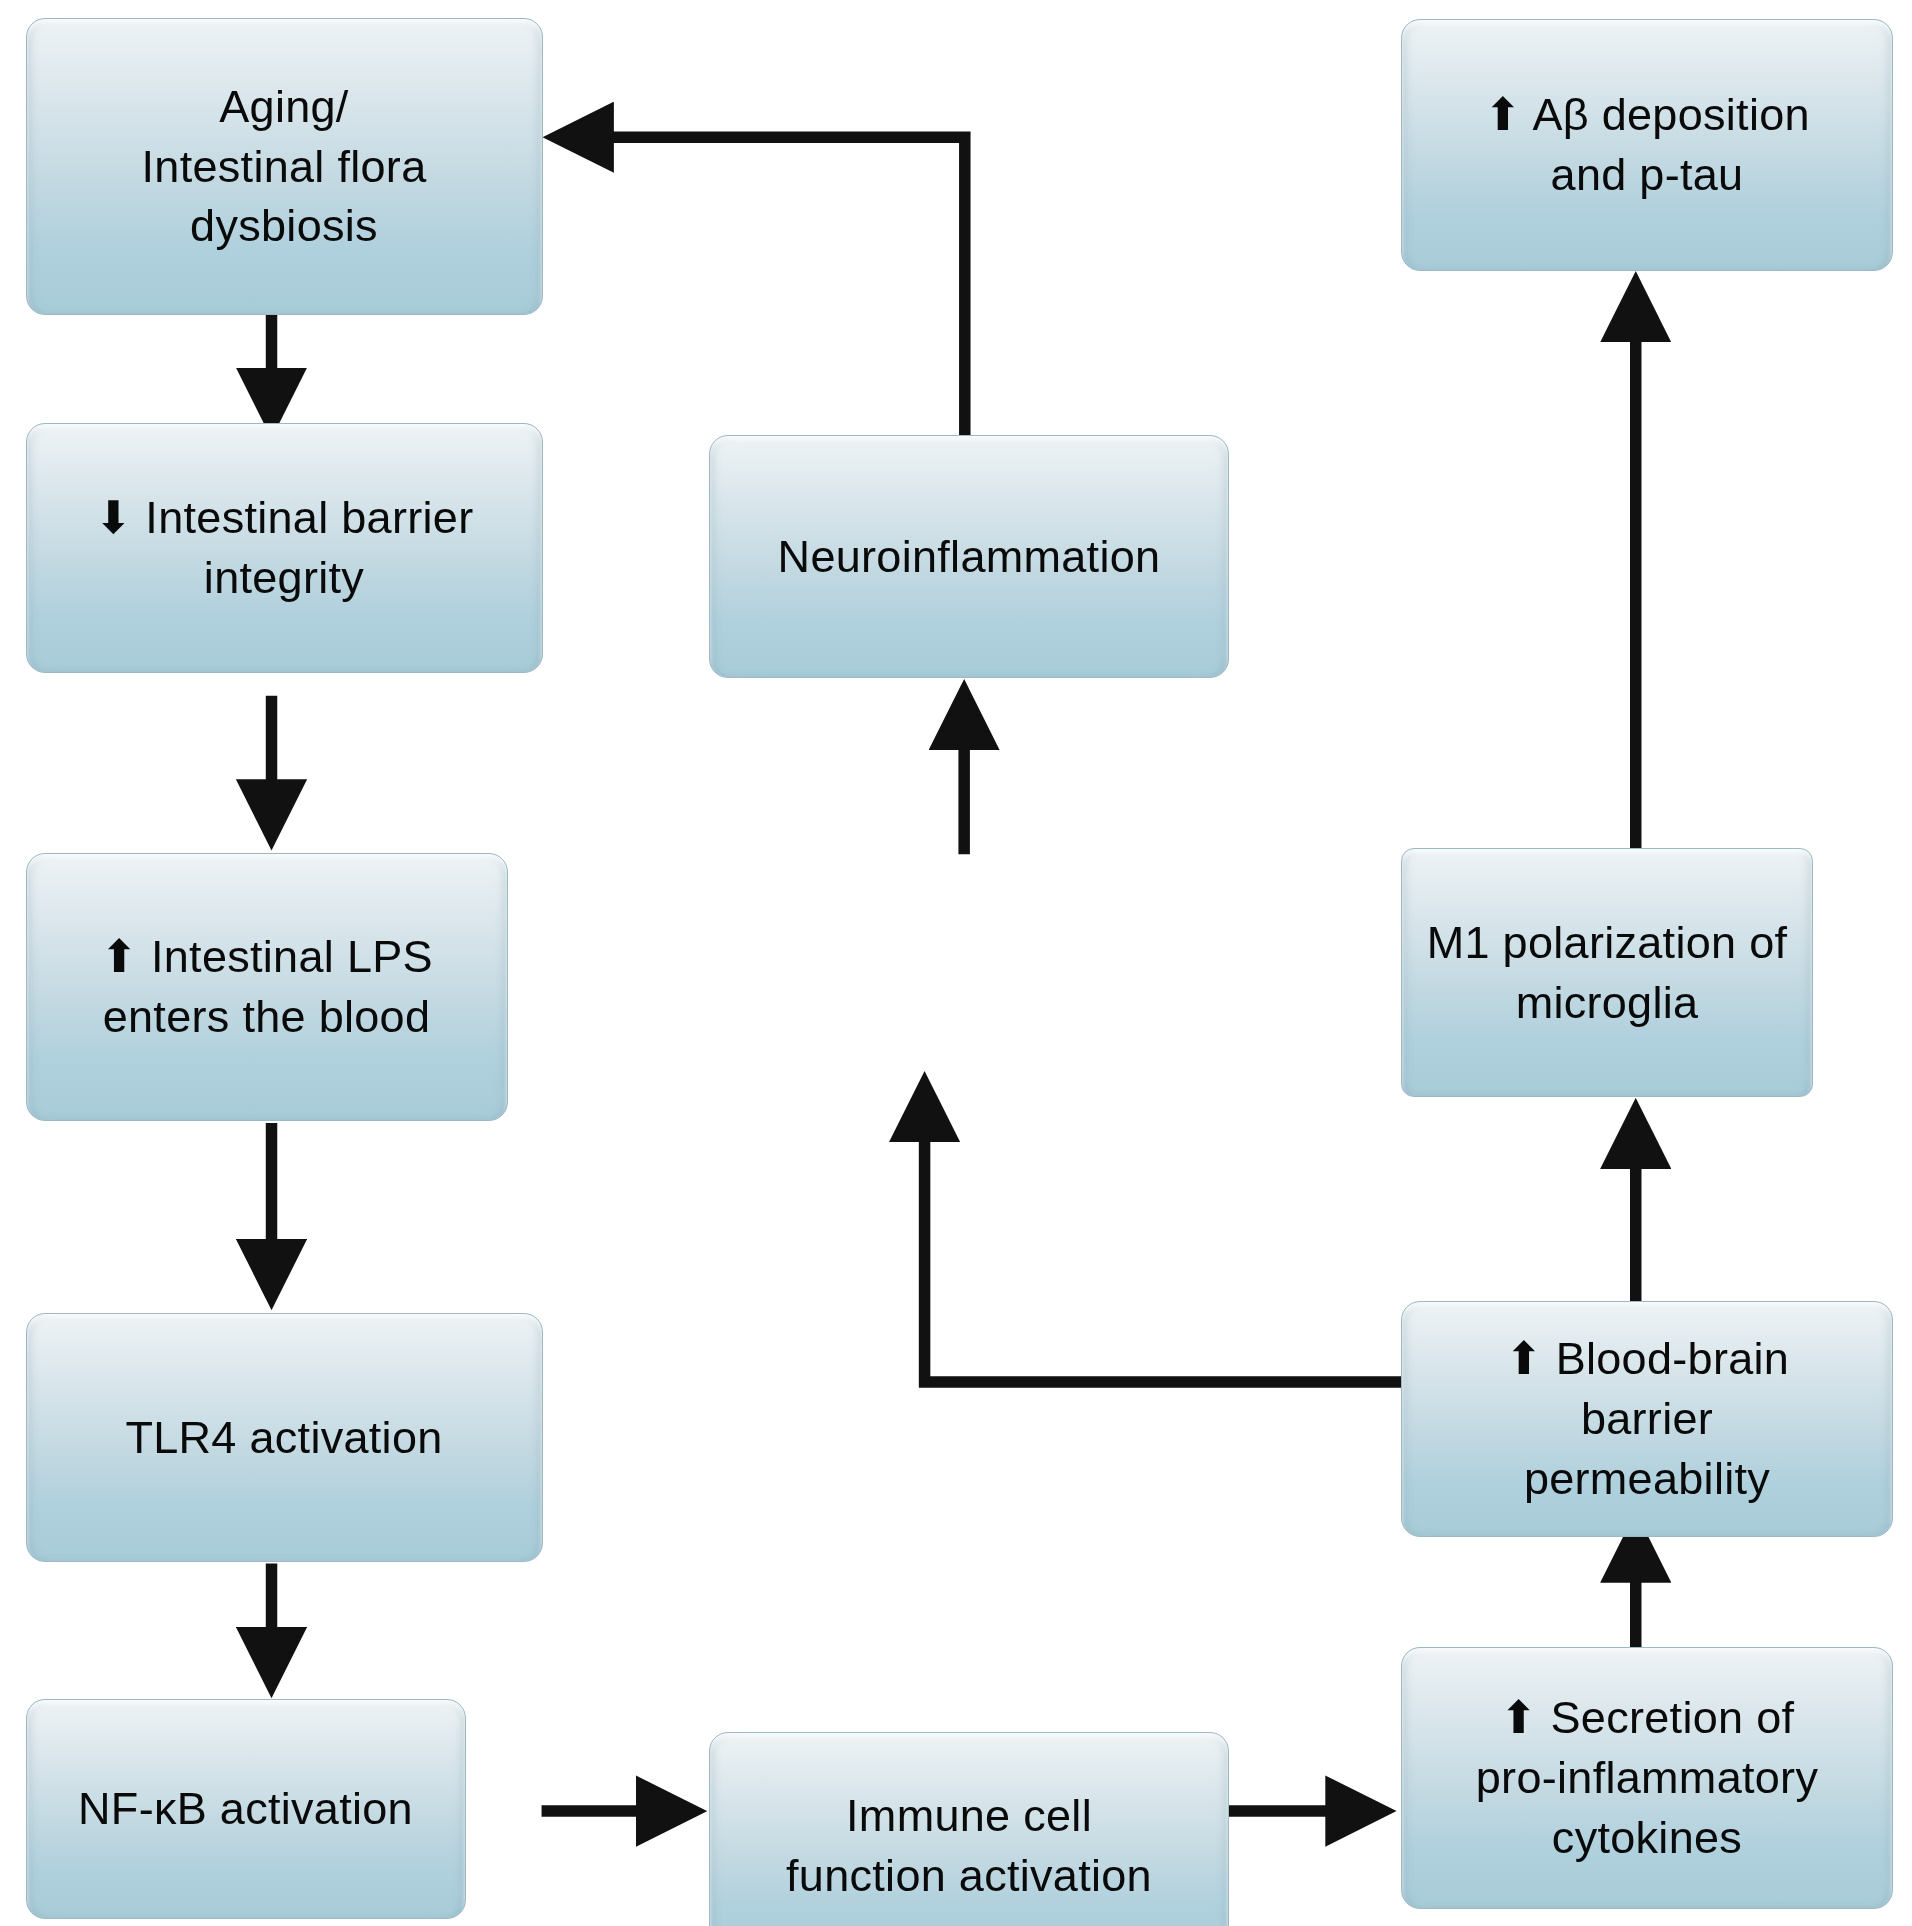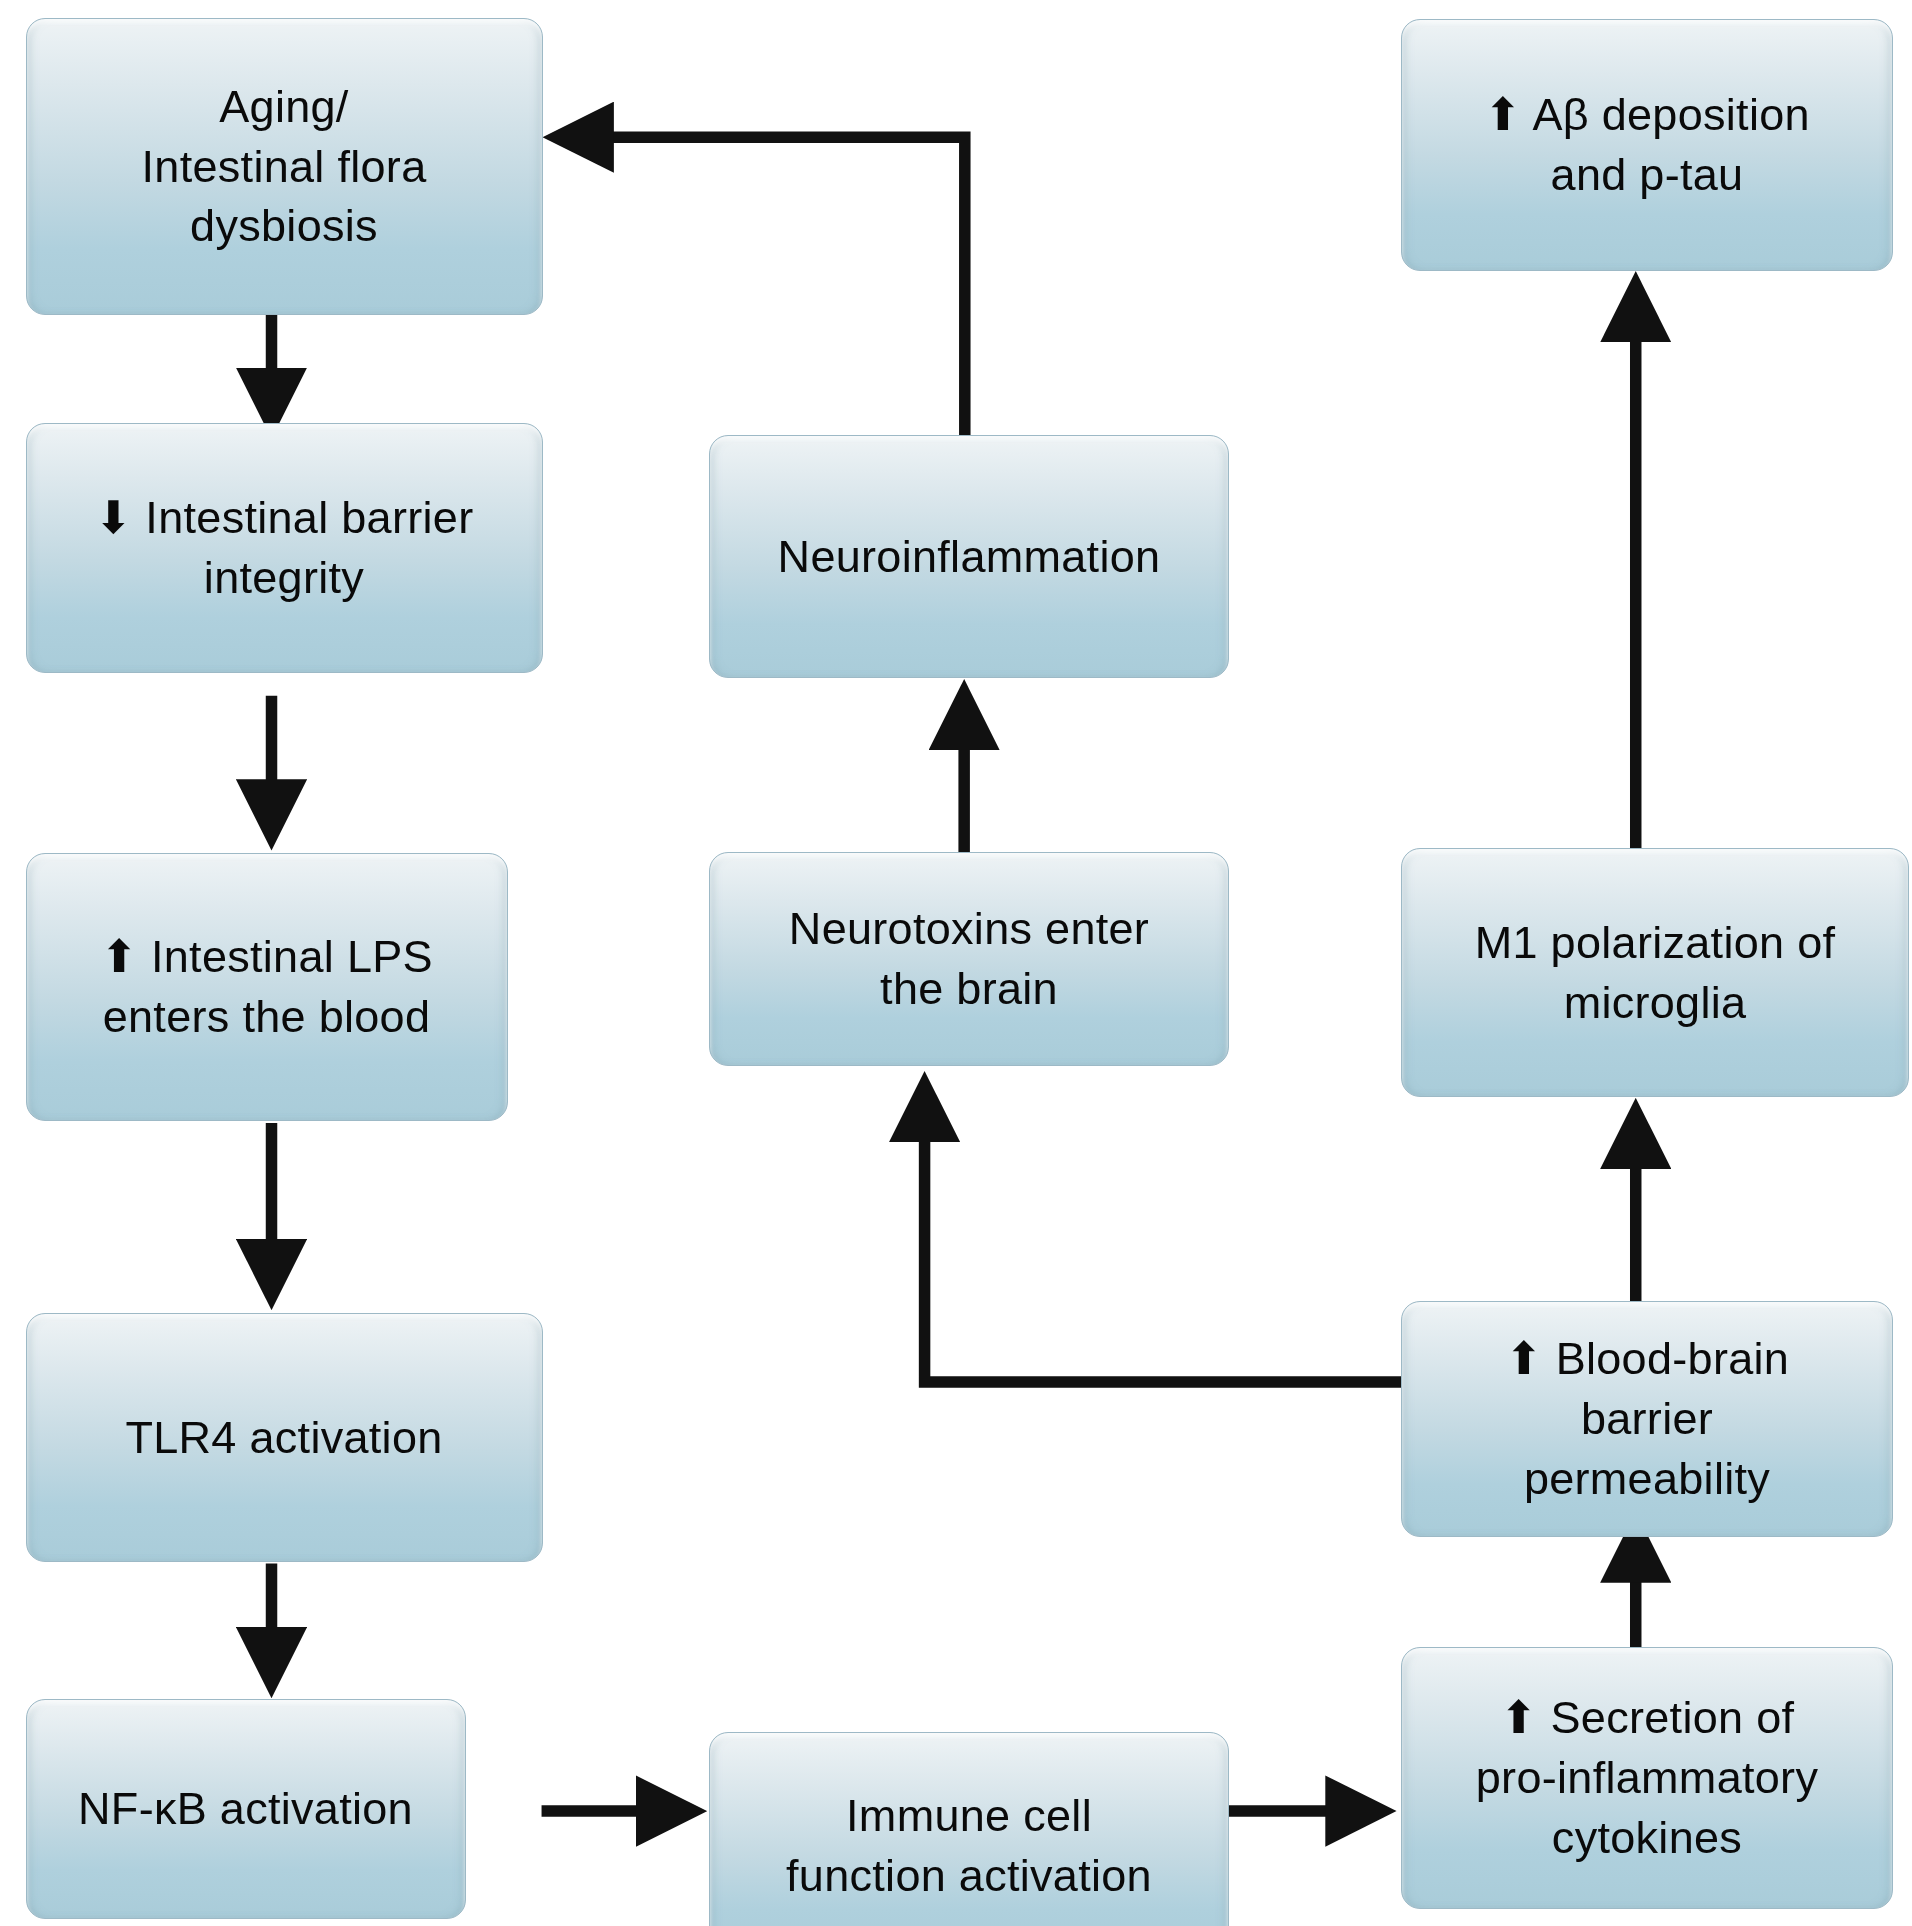--- a/index.html
+++ b/index.html
@@ -114,10 +114,6 @@
   <div class="node" id="node-neuroinflammation">
     <span class="node-label">Neuroinflammation</span>
   </div>
-  <div class="node" id="node-neurotoxins">
-    <span class="node-label">Neurotoxins enter
-the brain</span>
-  </div>
   <div class="node" id="node-immune">
     <span class="node-label">Immune cell
 function activation</span>

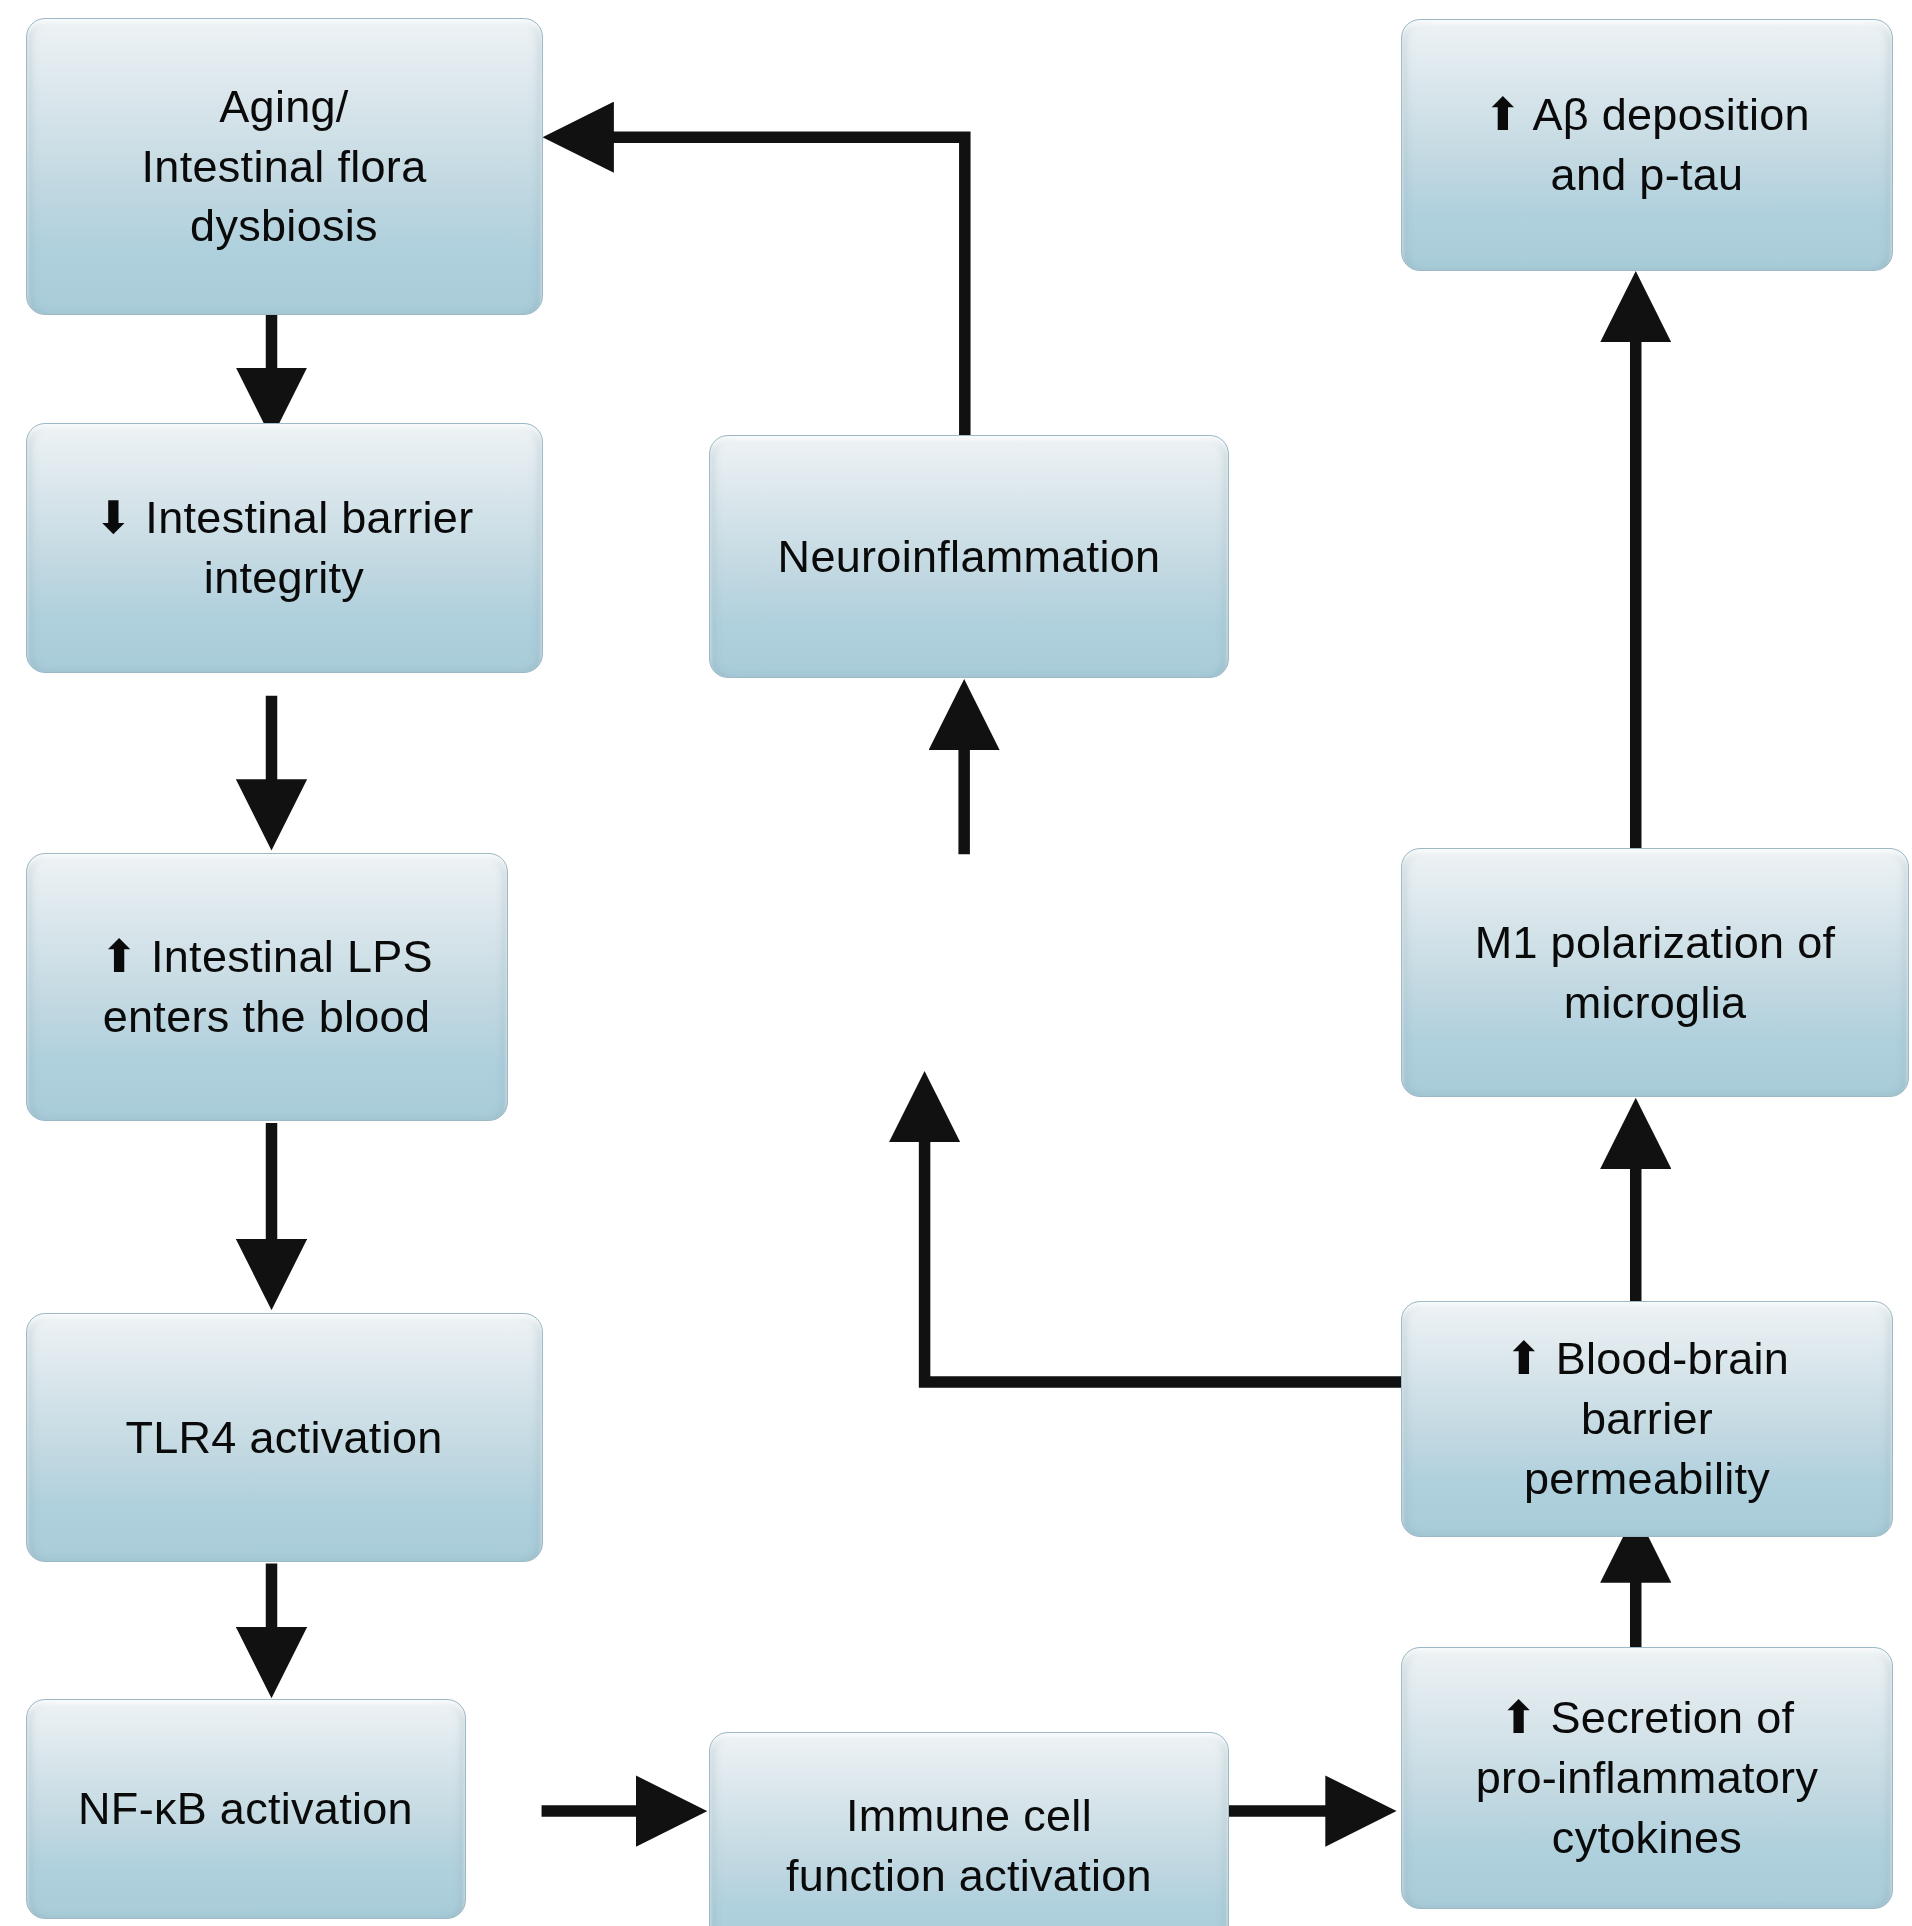--- a/index.html
+++ b/index.html
@@ -63,7 +63,7 @@
   #node-neurotoxins  { left: 709px; top: 852px; width: 520px; height: 214px; }
   #node-immune       { left: 709px; top: 1732px; width: 520px; height: 228px; }
   #node-abeta        { left: 1401px; top: 19px;   width: 492px; height: 252px; }
-  #node-m1           { left: 1401px; top: 848px; width: 508px; height: 249px; }
+  #node-m1           { left: 1401px; top: 848px; width: 412px; height: 249px; border-radius: 13px; }
   #node-bbb          { left: 1401px; top: 1301px; width: 492px; height: 236px; }
   #node-secretion    { left: 1401px; top: 1647px; width: 492px; height: 262px; }
 </style>

